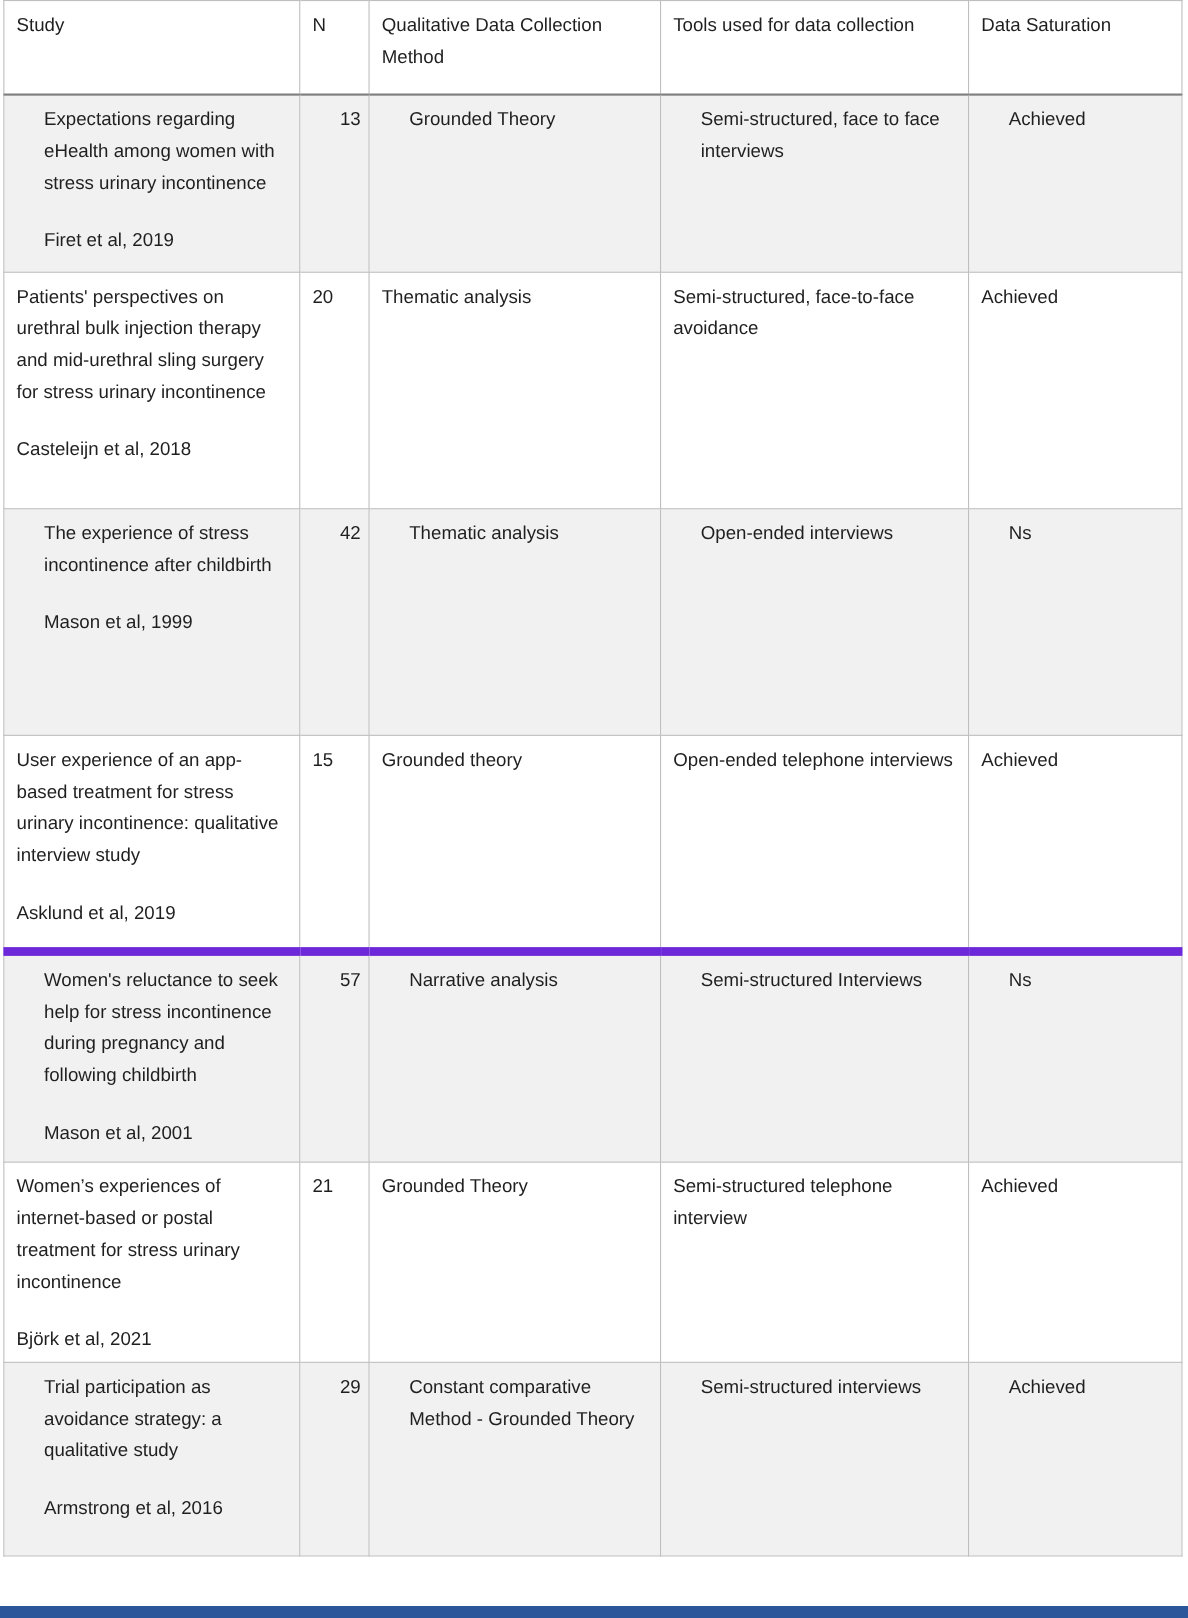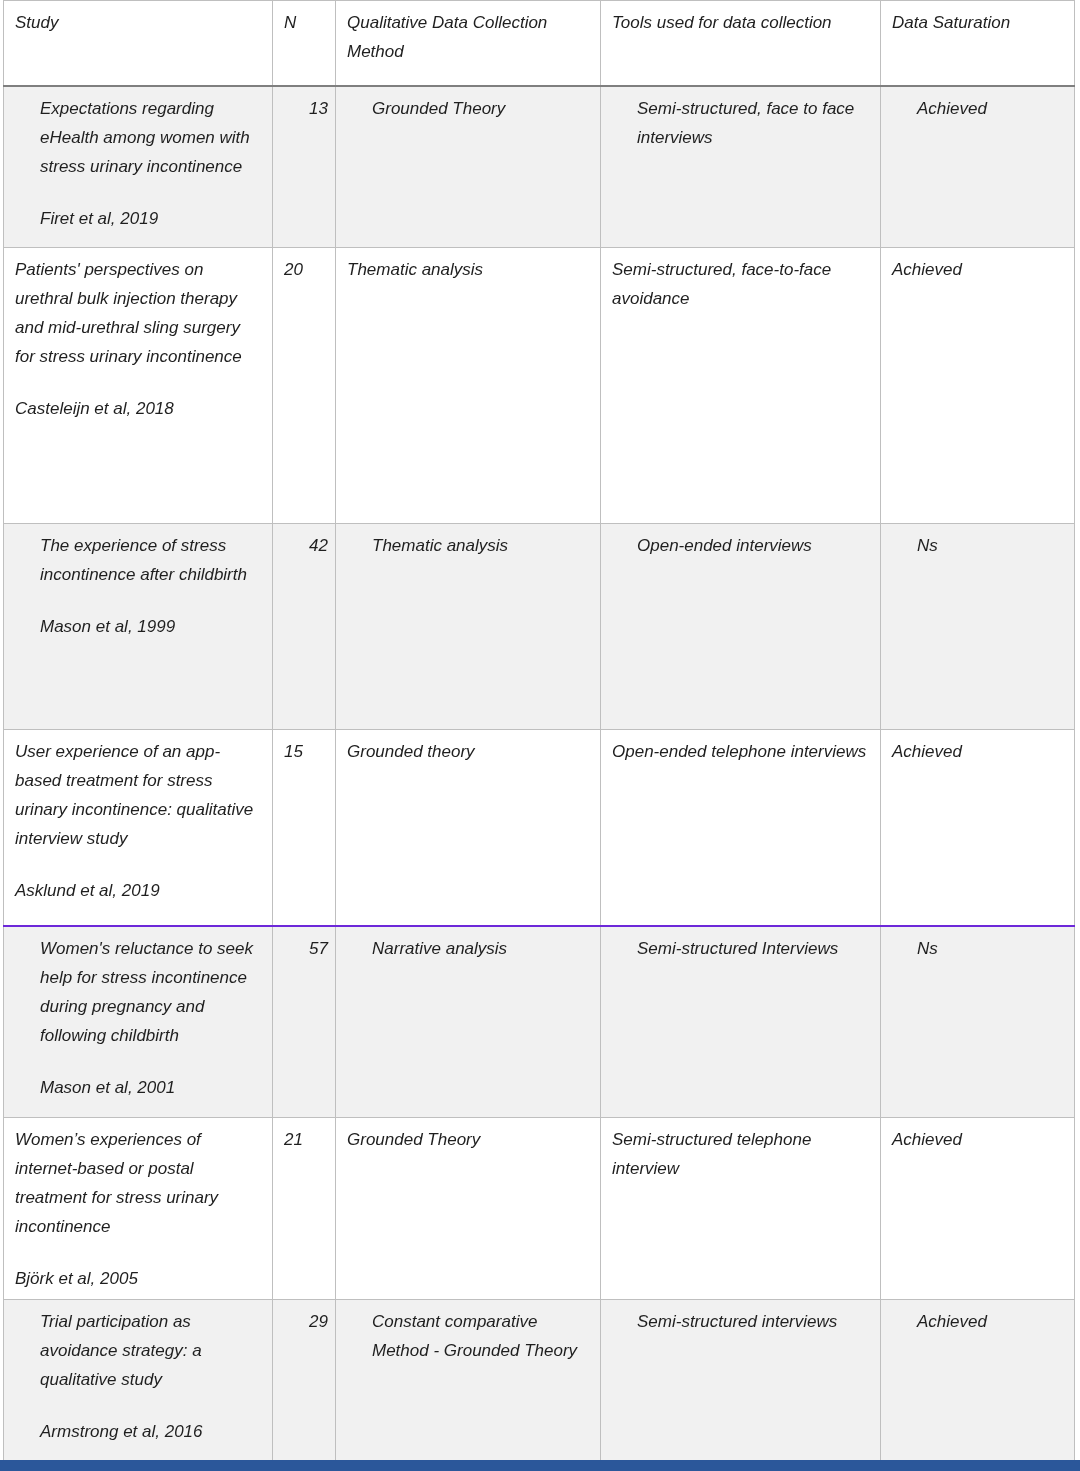--- a/index.html
+++ b/index.html
@@ -42,7 +42,6 @@
     font-weight: normal;
     padding: 7px 8px 6px 11px;
     overflow: hidden;
-    font-style: italic;
   }
   
   table.doc-table tr.header-row th { border-bottom: 2px solid #7f7f7f; }

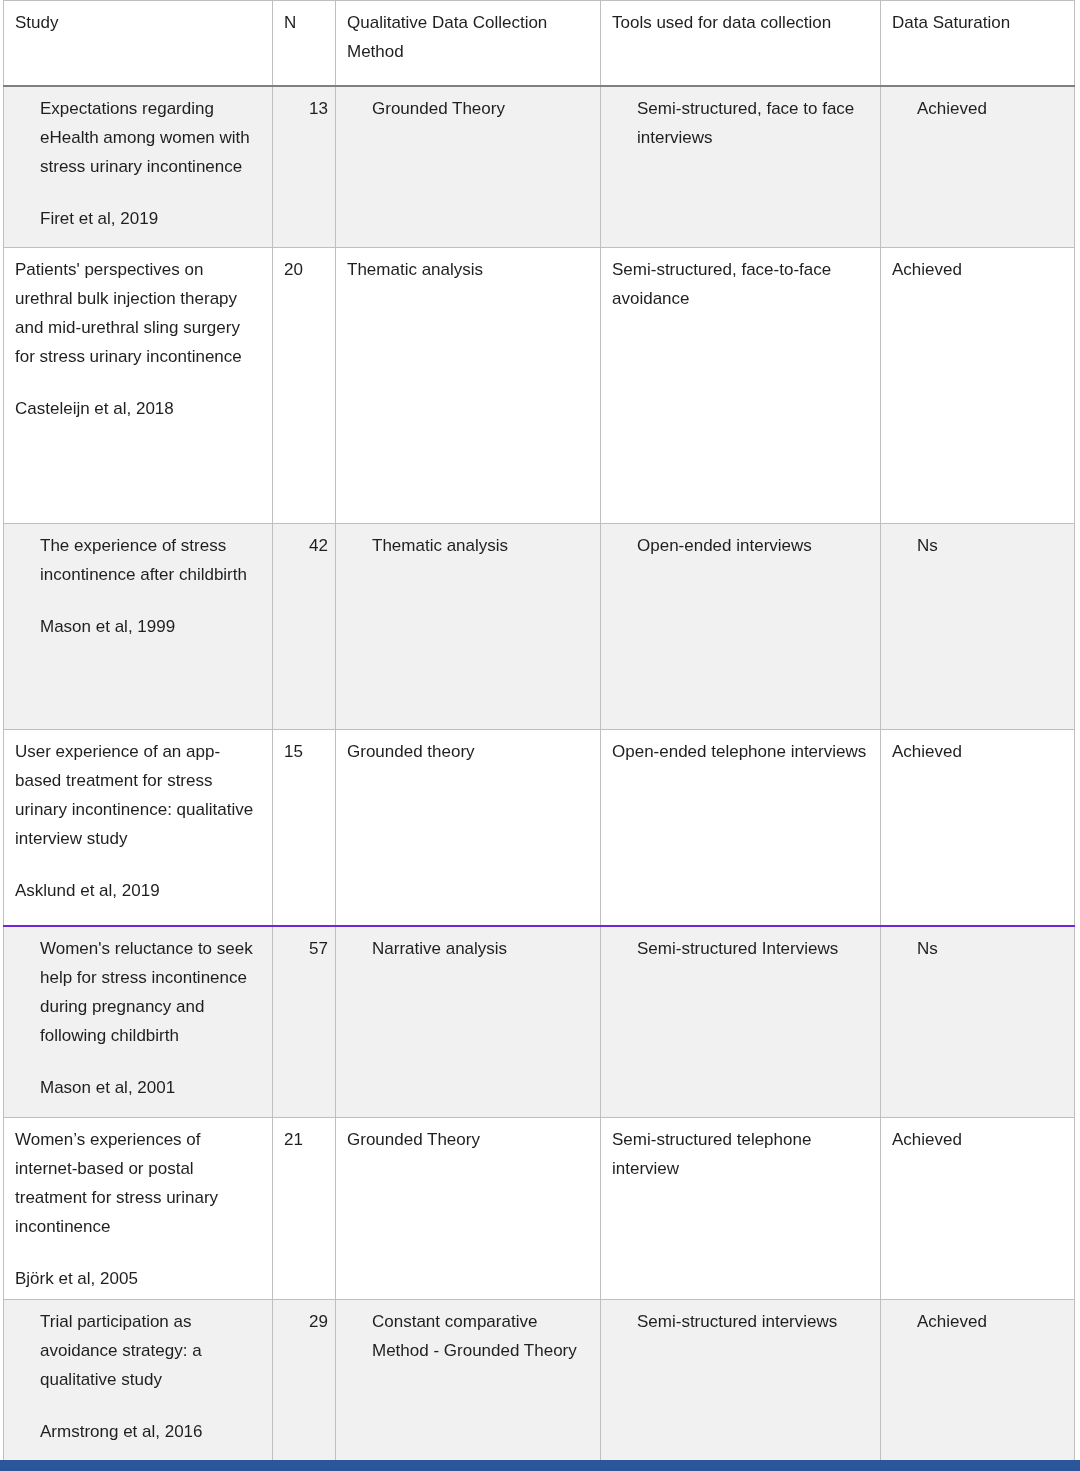--- a/index.html
+++ b/index.html
@@ -95,7 +95,7 @@
       <td>Achieved</td>
     </tr>
 
-    <tr class="plain" style="height:276px;">
+    <tr class="plain" style="height:215px;">
       <td>
         <div>Patients' perspectives on urethral bulk injection therapy and mid-urethral sling surgery for stress urinary incontinence</div>
         <div class="citation">Casteleijn et al, 2018</div>

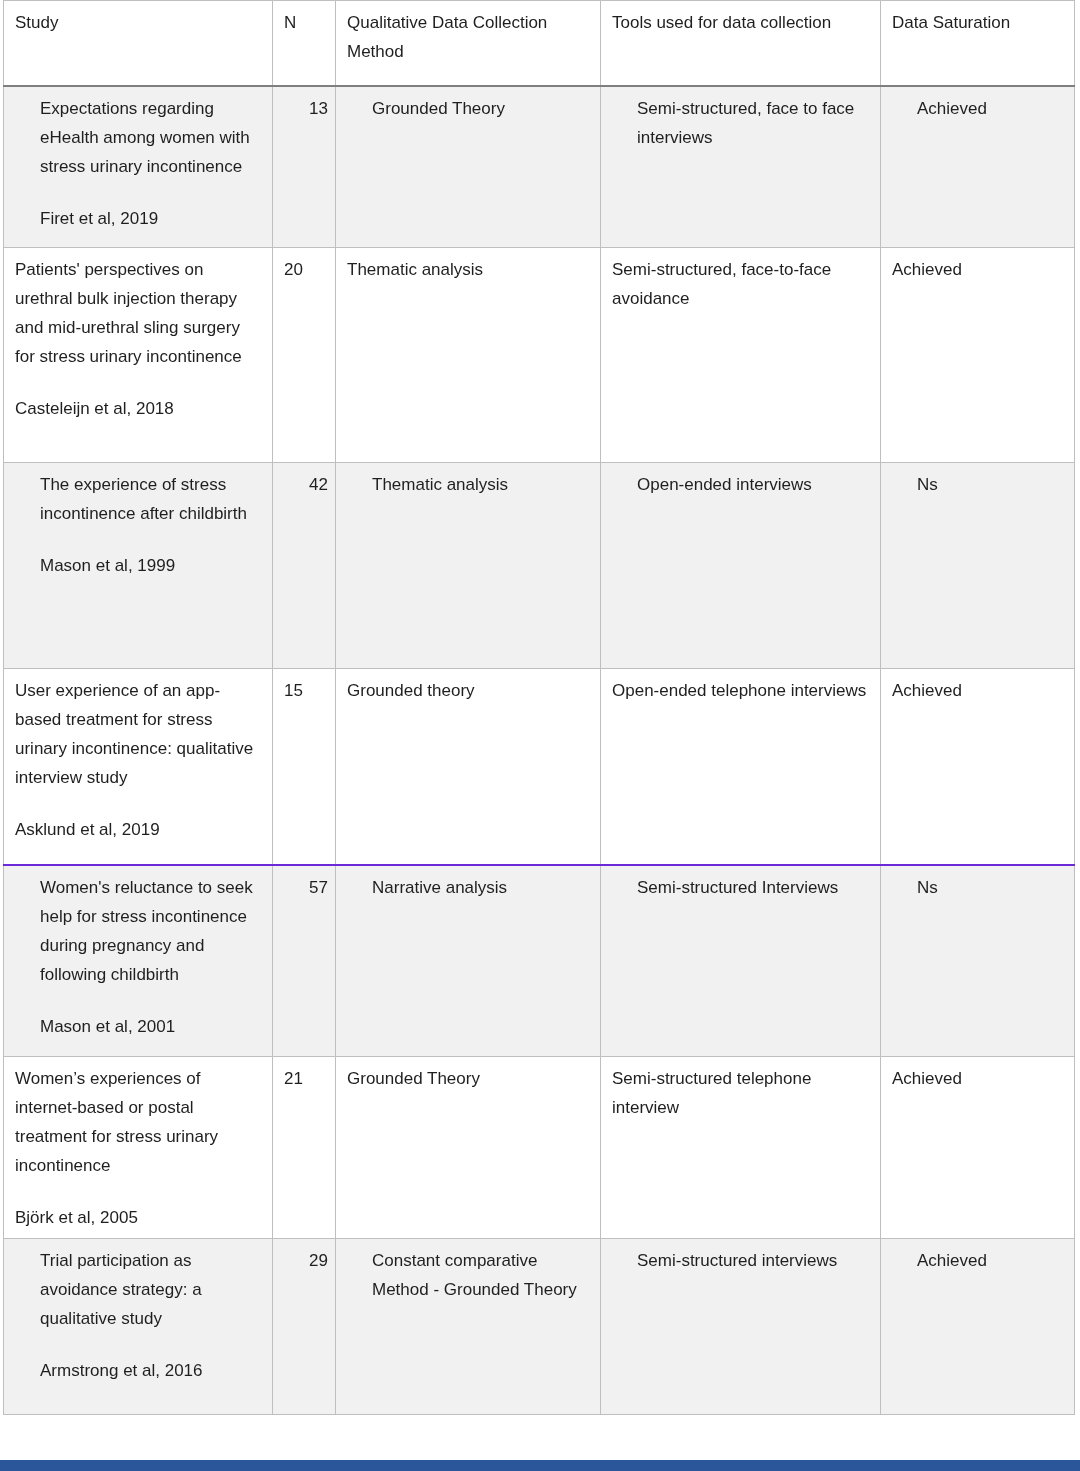--- a/index.html
+++ b/index.html
@@ -45,7 +45,7 @@
   }
   
   table.doc-table tr.header-row th { border-bottom: 2px solid #7f7f7f; }
-  table.doc-table tr.page-break td { border-top: 2px solid #6d28d9; margin-top: 36px; }
+  table.doc-table tr.page-break td { border-top: 8px solid #6d28d9; margin-top: 36px; }
 
   tr.shaded td { background: #f1f1f1; padding-left: 36px; }
   tr.plain  td { background: #ffffff; }

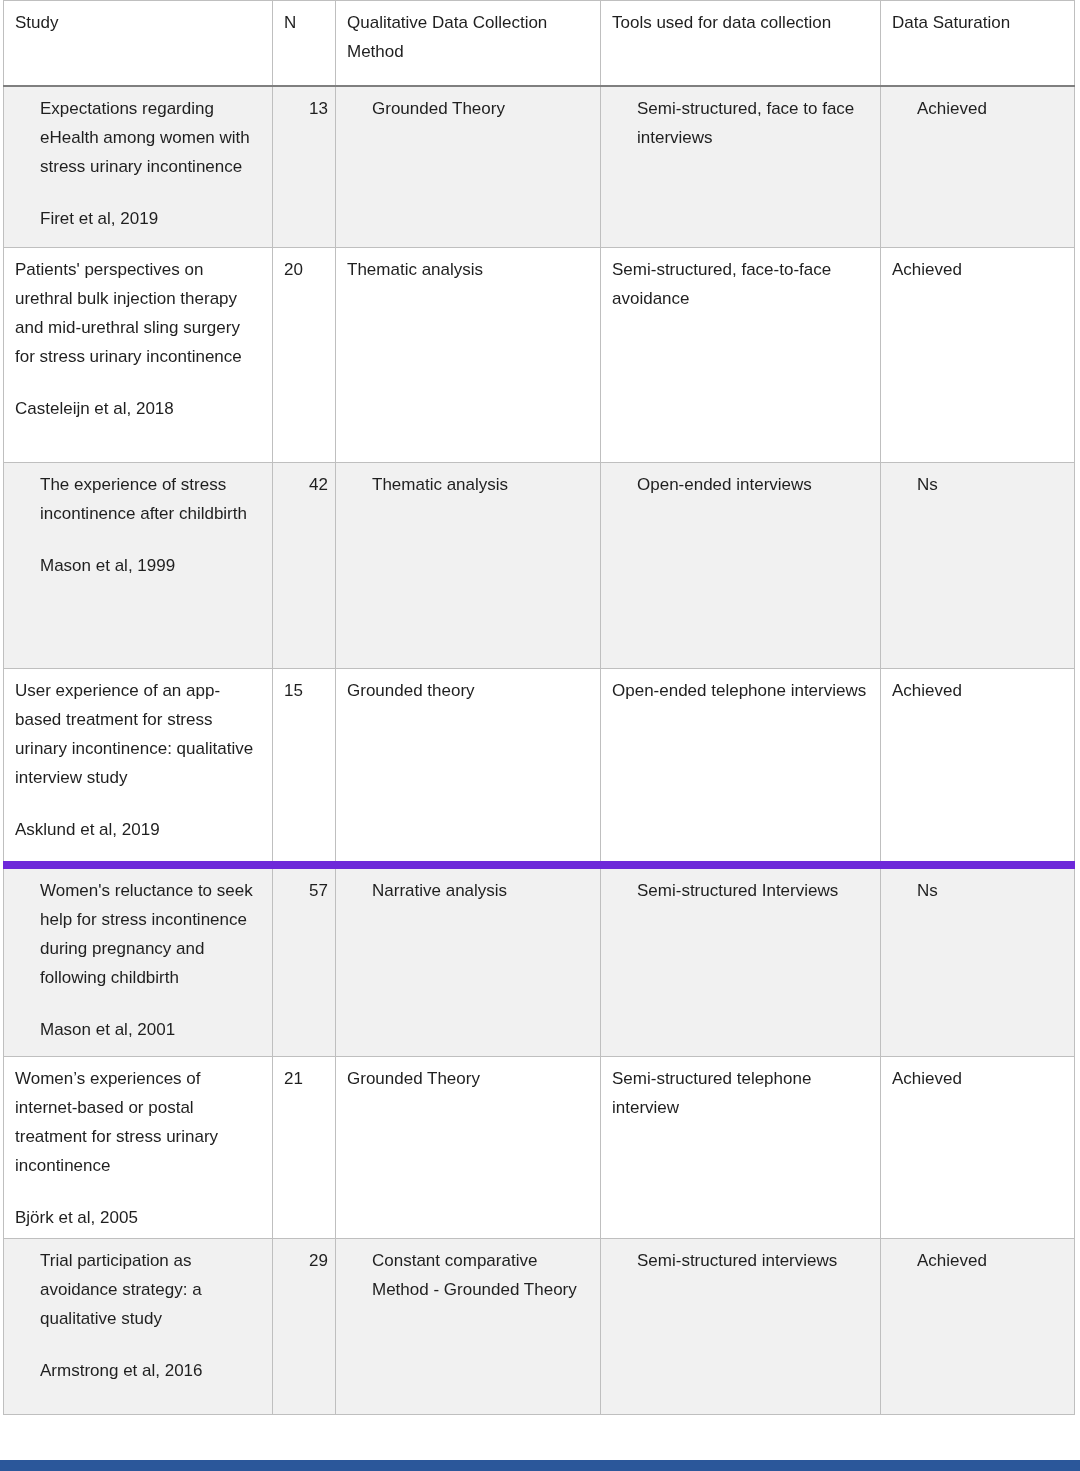--- a/index.html
+++ b/index.html
@@ -142,7 +142,7 @@
     <tr class="plain" style="height:176px;">
       <td>
         <div>Women’s experiences of internet-based or postal treatment for stress urinary incontinence</div>
-        <div class="citation">Björk et al, 2005</div>
+        <div class="citation">Björk et al, 2021</div>
       </td>
       <td>21</td>
       <td>Grounded Theory</td>

